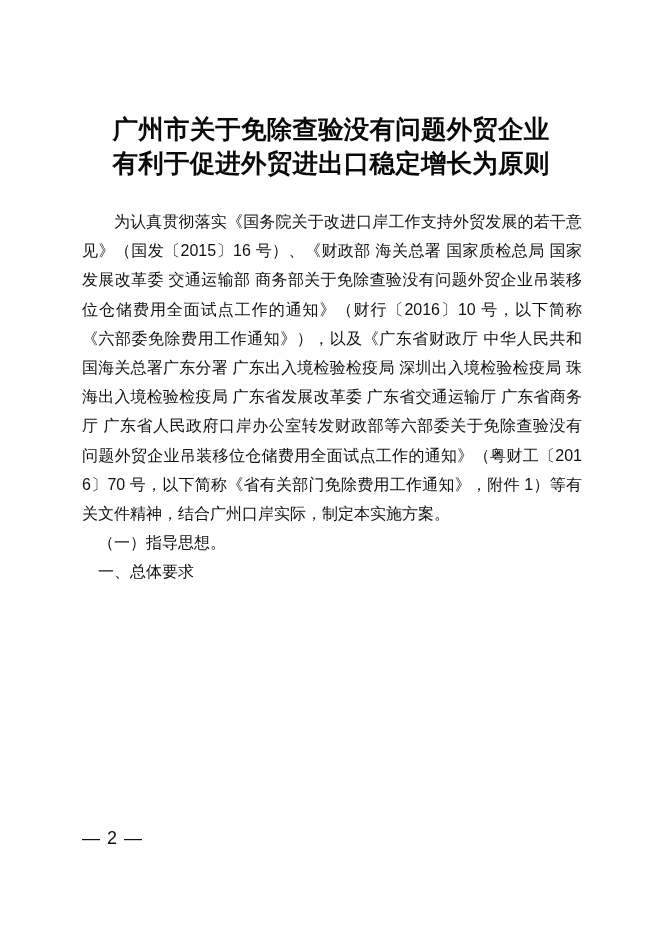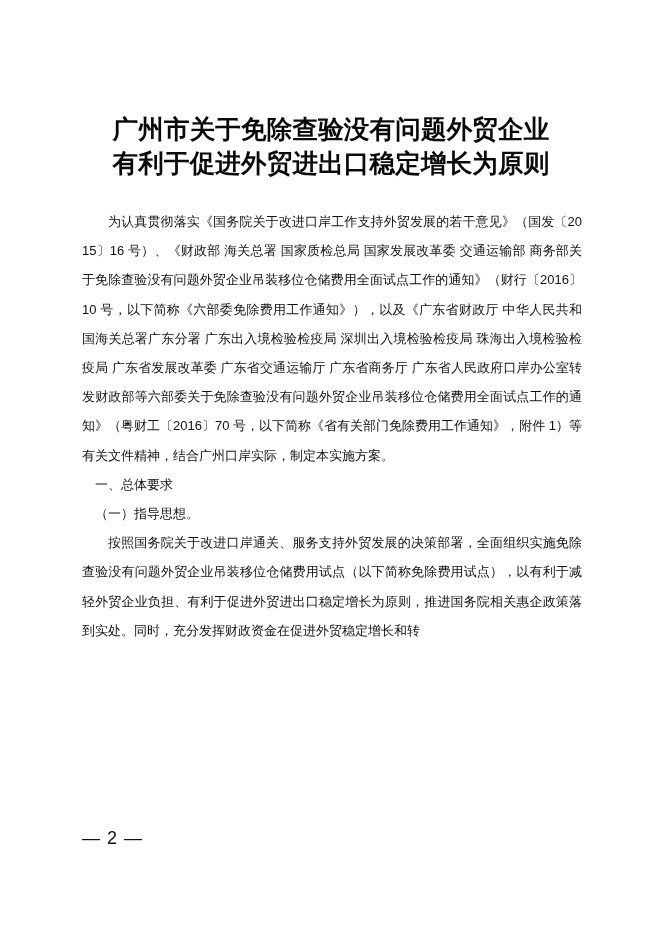--- a/index.html
+++ b/index.html
@@ -43,7 +43,7 @@
     left: 82px;
     top: 207px;
     width: 500px;
-    font-size: 13px;
+    font-size: 16px;
     line-height: 29.2px;
     color: #111111;
   }

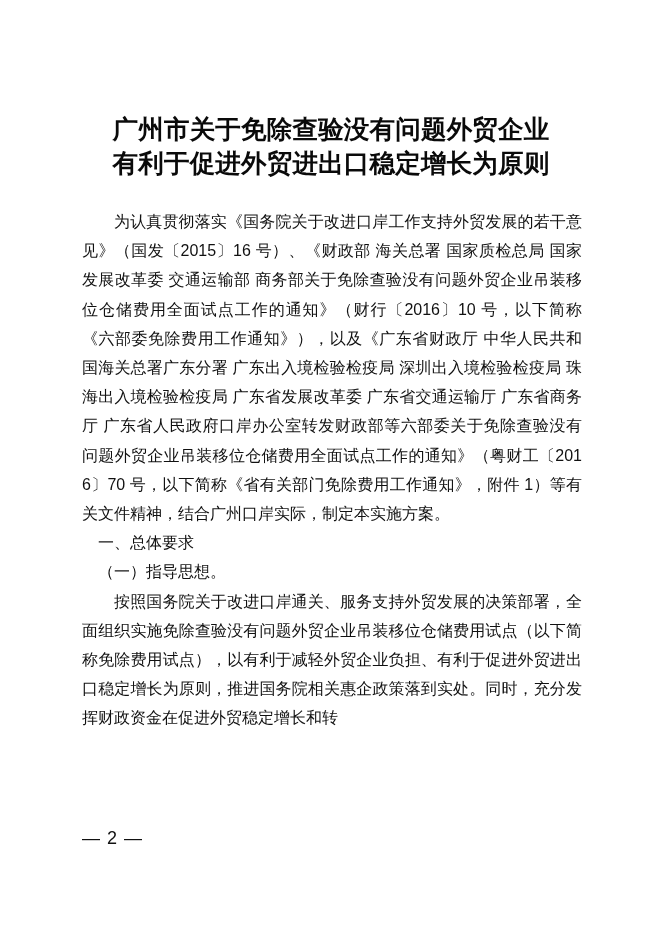--- a/index.html
+++ b/index.html
@@ -92,9 +92,9 @@
 
     <p class="para indent2">为认真贯彻落实《国务院关于改进口岸工作支持外贸发展的若干意见》（国发〔2015〕16 号）、《财政部 海关总署 国家质检总局 国家发展改革委 交通运输部 商务部关于免除查验没有问题外贸企业吊装移位仓储费用全面试点工作的通知》（财行〔2016〕10 号，以下简称《六部委免除费用工作通知》），以及《广东省财政厅 中华人民共和国海关总署广东分署 广东出入境检验检疫局 深圳出入境检验检疫局 珠海出入境检验检疫局 广东省发展改革委 广东省交通运输厅 广东省商务厅 广东省人民政府口岸办公室转发财政部等六部委关于免除查验没有问题外贸企业吊装移位仓储费用全面试点工作的通知》（粤财工〔2016〕70 号，以下简称《省有关部门免除费用工作通知》，附件 1）等有关文件精神，结合广州口岸实际，制定本实施方案。</p>
 
+    <p class="heading-line sub">（一）指导思想。</p>
+
     <p class="heading-line">一、总体要求</p>
-
-    <p class="heading-line sub">（一）指导思想。</p>
 
     <p class="para indent2">按照国务院关于改进口岸通关、服务支持外贸发展的决策部署，全面组织实施免除查验没有问题外贸企业吊装移位仓储费用试点（以下简称免除费用试点），以有利于减轻外贸企业负担、有利于促进外贸进出口稳定增长为原则，推进国务院相关惠企政策落到实处。同时，充分发挥财政资金在促进外贸稳定增长和转</p>
 

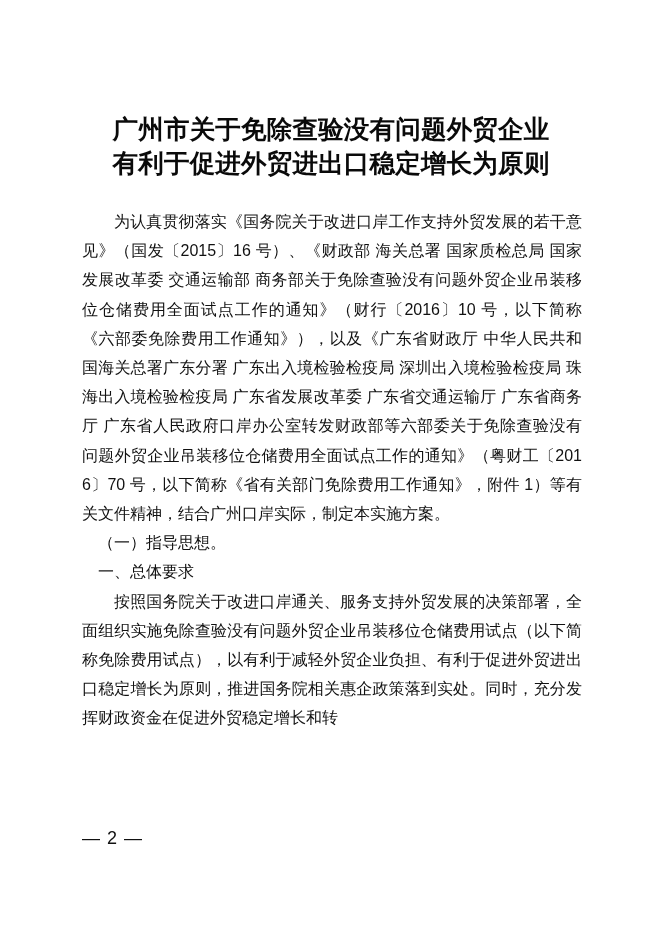--- a/index.html
+++ b/index.html
@@ -96,7 +96,6 @@
 
     <p class="heading-line">一、总体要求</p>
 
-    <p class="para indent2">按照国务院关于改进口岸通关、服务支持外贸发展的决策部署，全面组织实施免除查验没有问题外贸企业吊装移位仓储费用试点（以下简称免除费用试点），以有利于减轻外贸企业负担、有利于促进外贸进出口稳定增长为原则，推进国务院相关惠企政策落到实处。同时，充分发挥财政资金在促进外贸稳定增长和转</p>
 
   </div>
 

